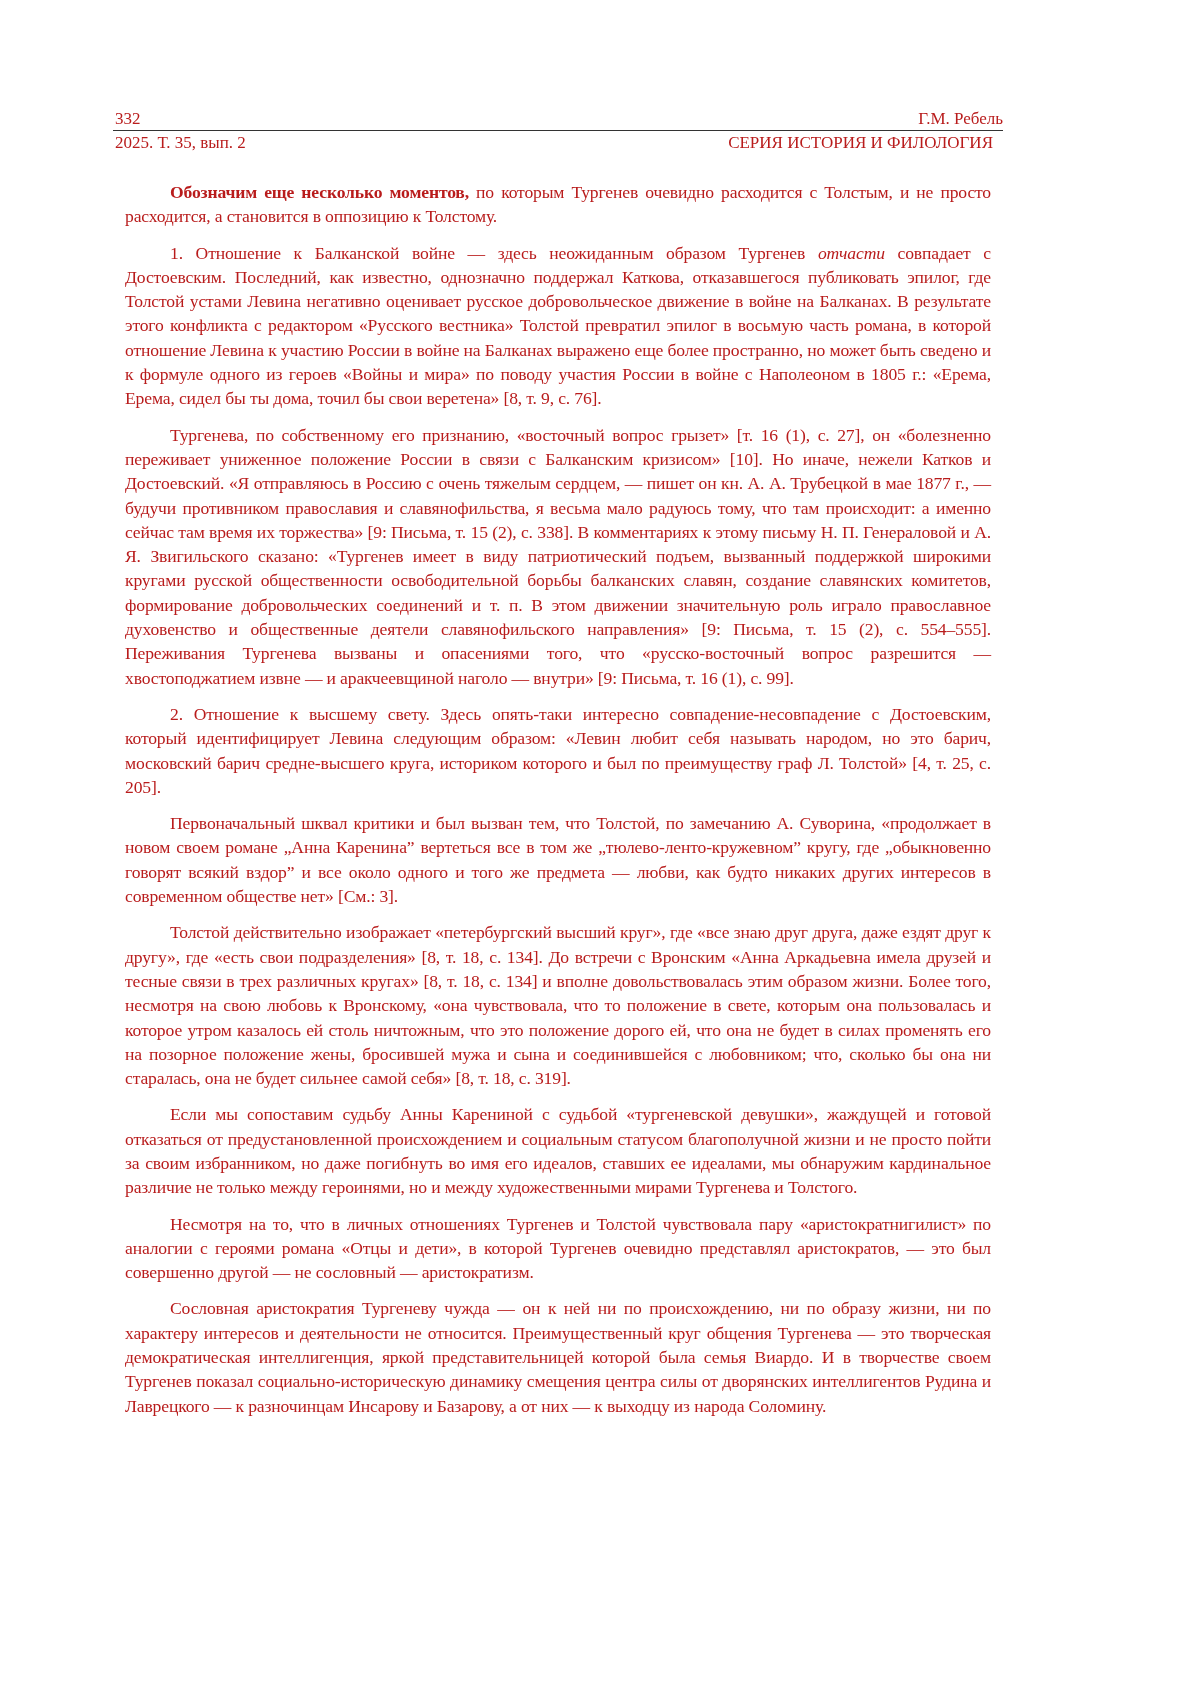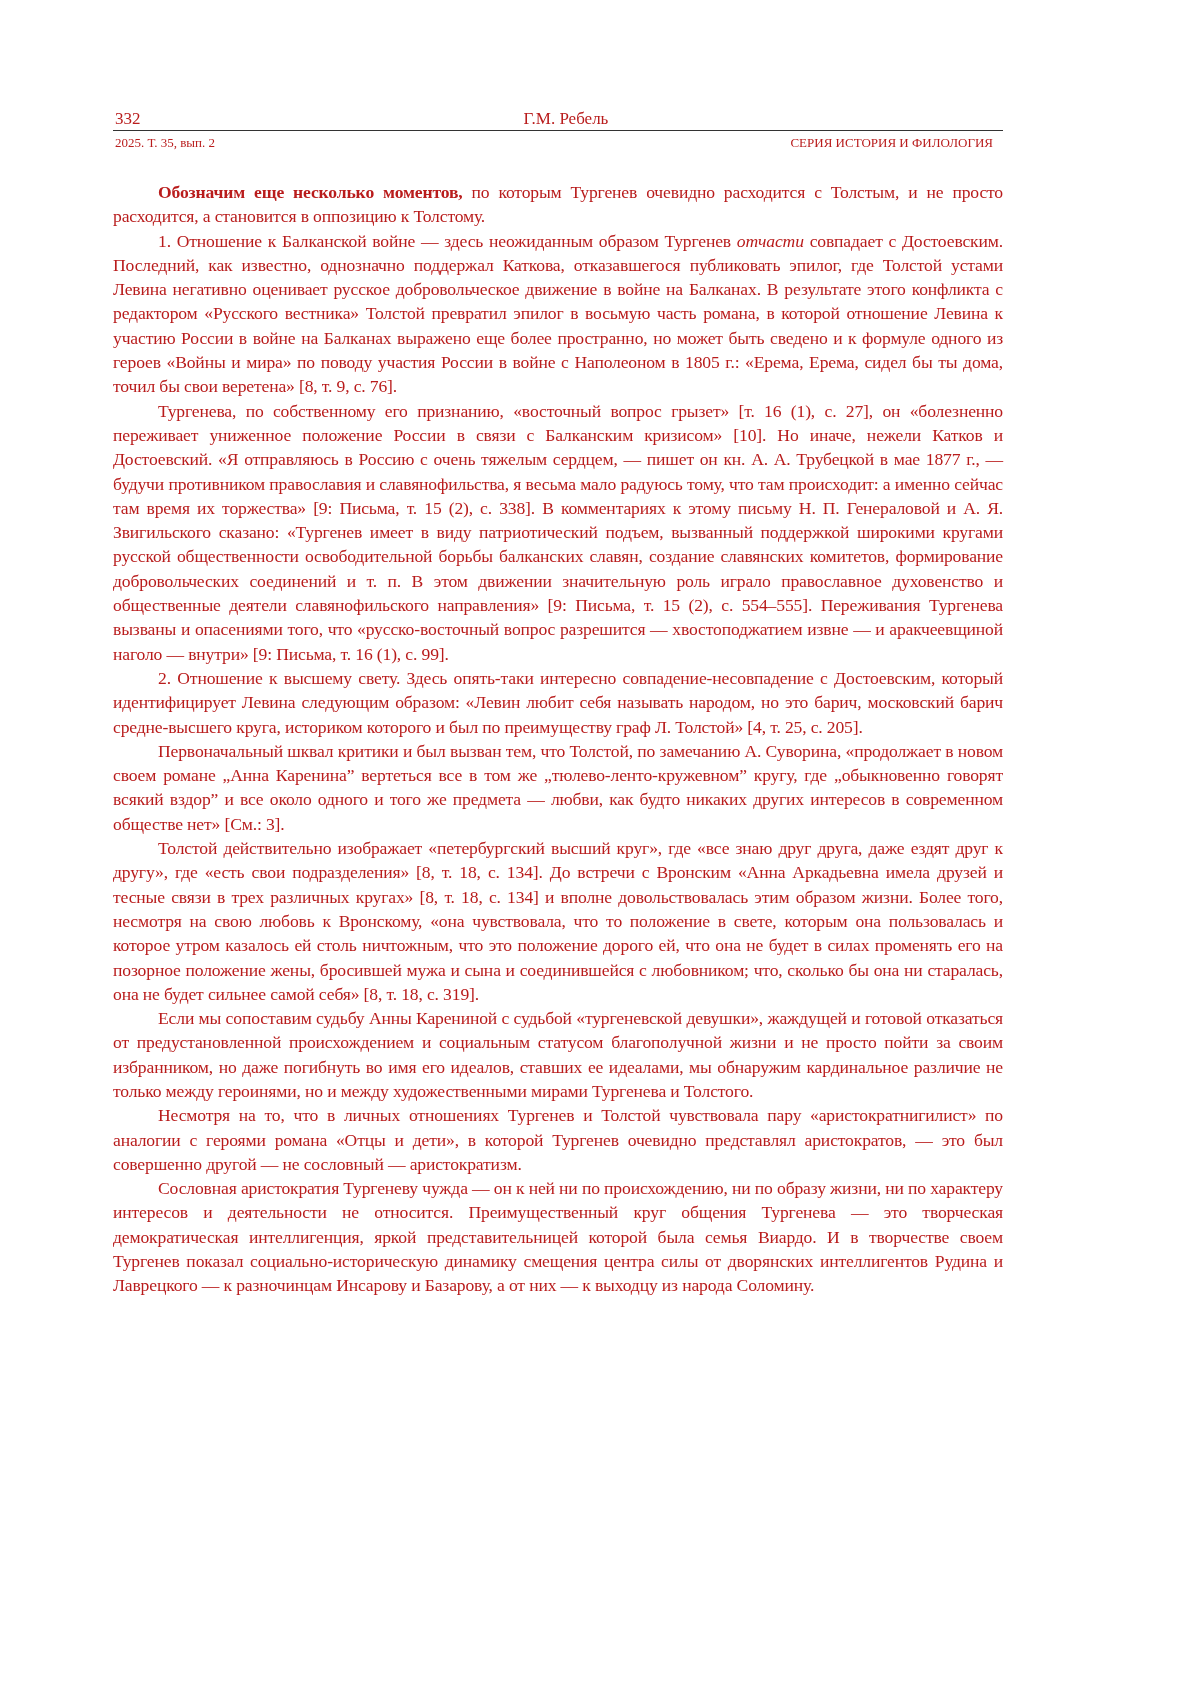--- a/index.html
+++ b/index.html
@@ -13,7 +13,7 @@
     position: relative; height: 21px; font-size: 17px; line-height: 21px;
   }
   .head-row1 .pnum { position: absolute; left: 2px; top: 0; }
-  .head-row1 .author { position: absolute; left: 16px; right: 0; top: 0; text-align: center; }
+  .head-row1 .author { position: absolute; left: 16px; right: 0; top: 0; text-align: right; }
   .head-rule { height: 0; border-top: 1.3px solid #333; margin-top: 1px; }
   .head-row2 {
     position: relative; height: 21px; font-size: 13px; line-height: 21px; margin-top: 1px;

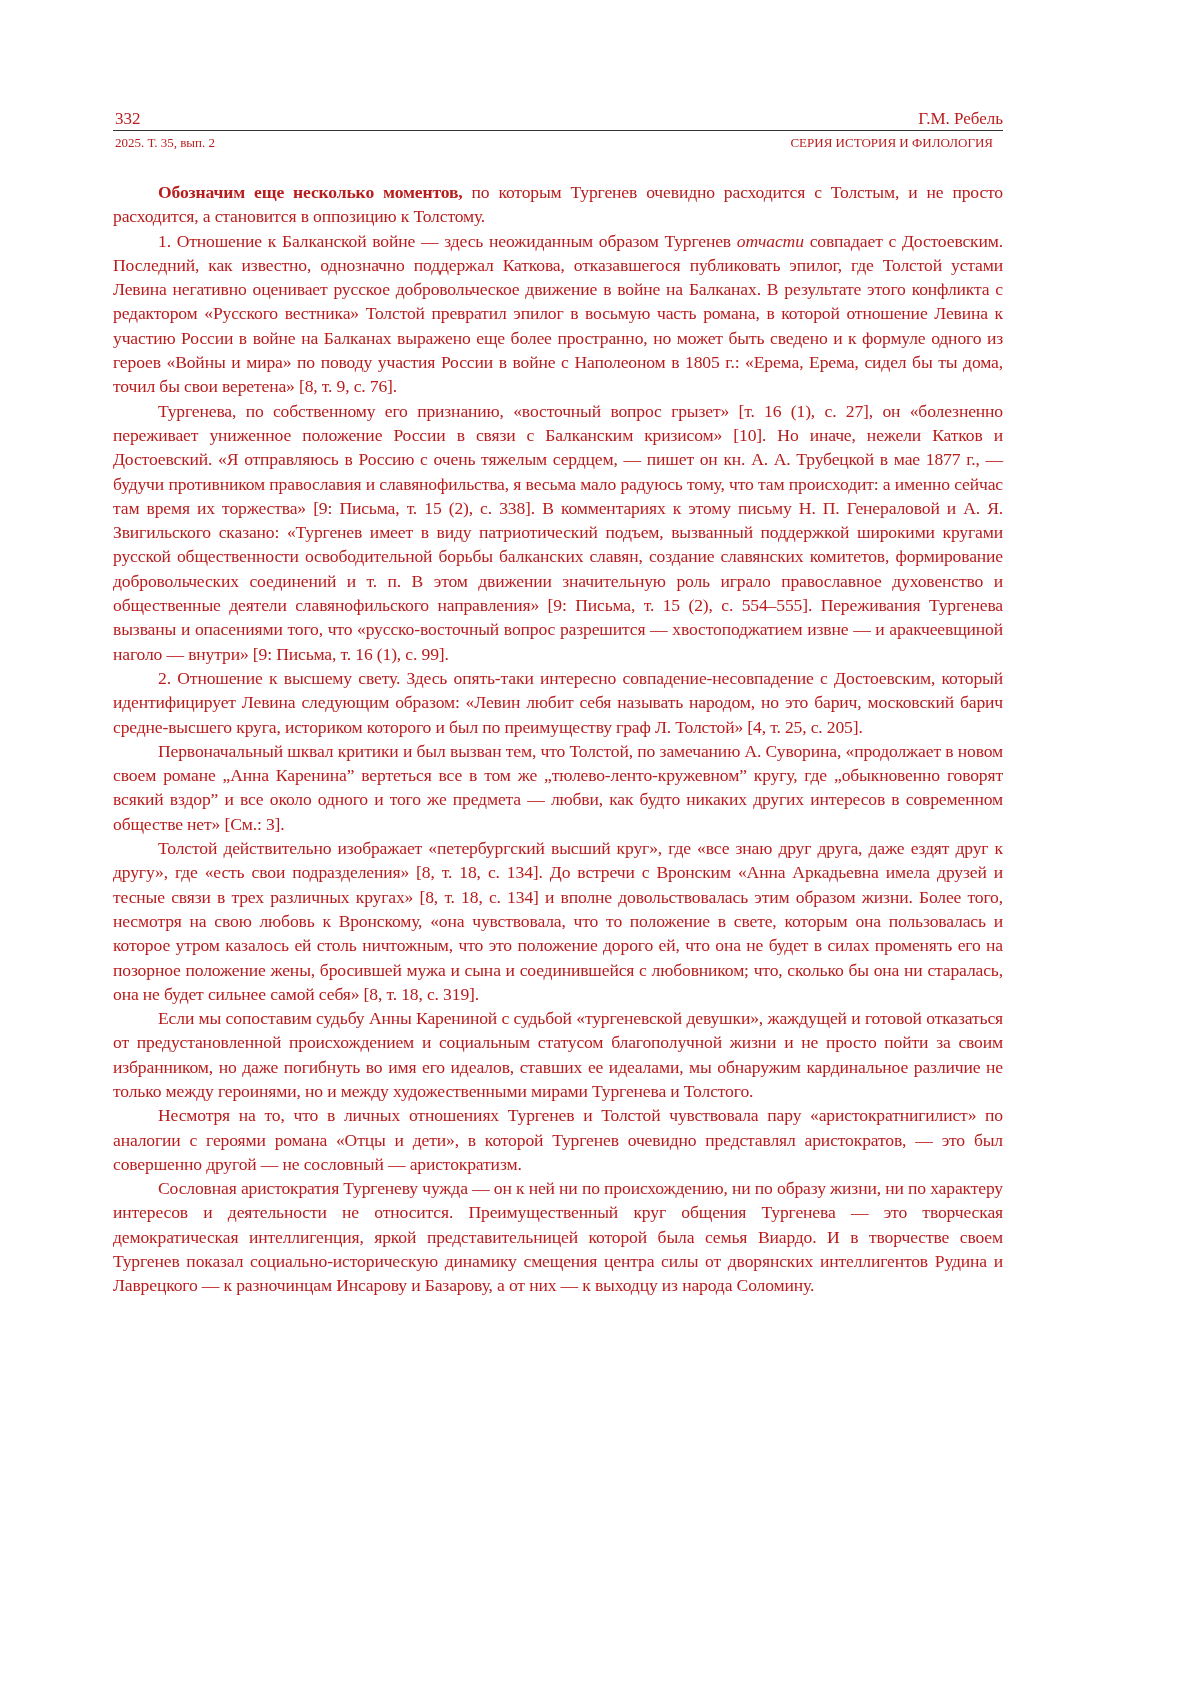--- a/index.html
+++ b/index.html
@@ -16,7 +16,7 @@
   .head-row1 .author { position: absolute; left: 16px; right: 0; top: 0; text-align: right; }
   .head-rule { height: 0; border-top: 1.3px solid #333; margin-top: 1px; }
   .head-row2 {
-    position: relative; height: 21px; font-size: 13px; line-height: 21px; margin-top: 1px;
+    position: relative; height: 21px; font-size: 17px; line-height: 21px; margin-top: 1px;
   }
   .head-row2 .issue { position: absolute; left: 2px; top: 0; }
   .head-row2 .series { position: absolute; right: 10px; top: 0; margin-left: 42px; }

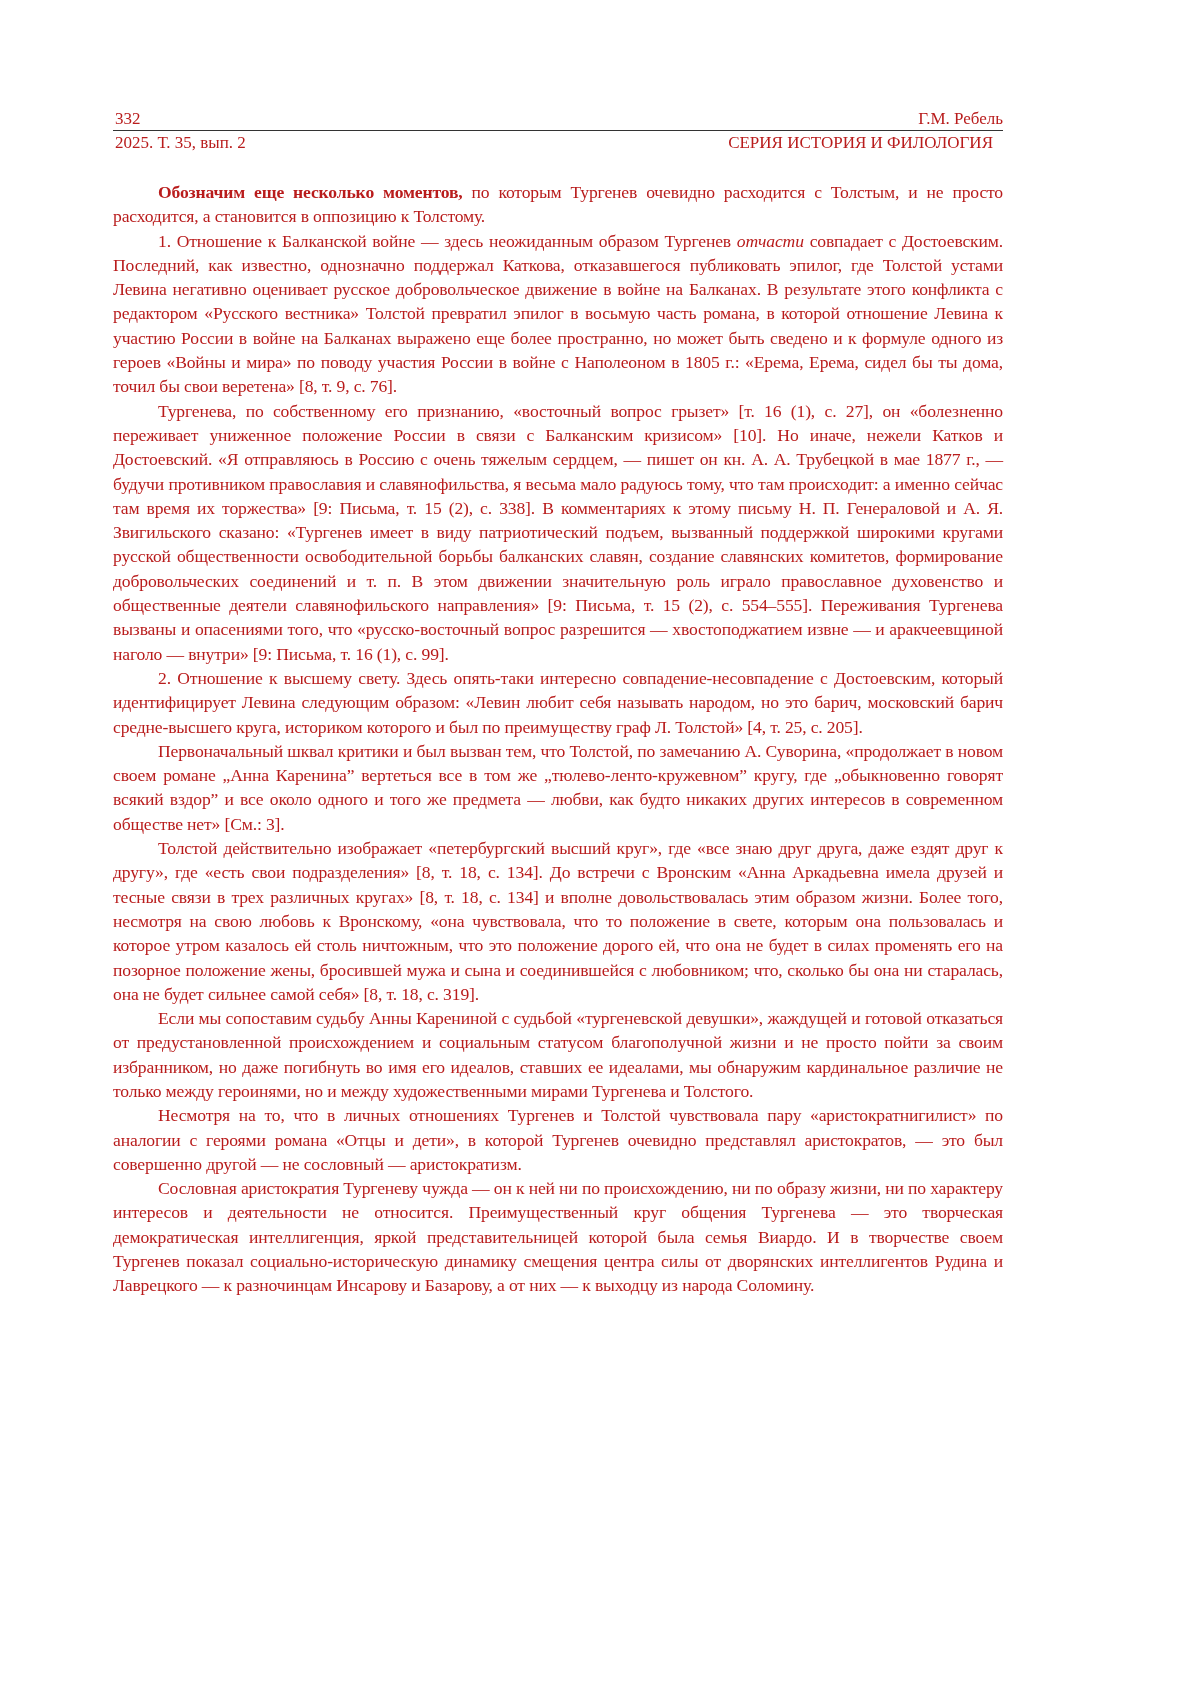--- a/index.html
+++ b/index.html
@@ -26,7 +26,7 @@
     text-align: justify;
     letter-spacing: -0.15px;
   }
-  .body-text p { margin: 0; text-indent: 45px; }
+  .body-text p { margin: 12px; text-indent: 45px; }
   .body-text b { font-weight: bold; }
   .body-text i { }
 </style>

